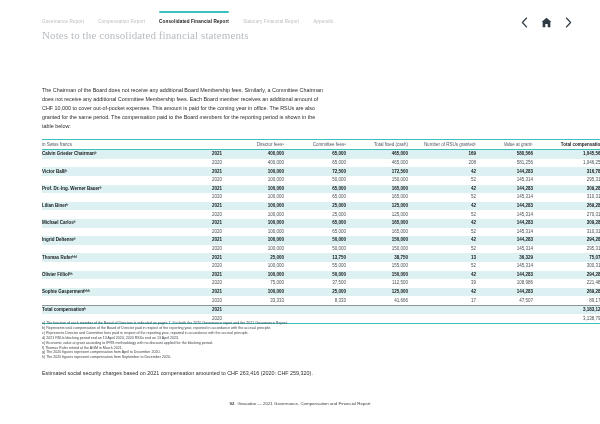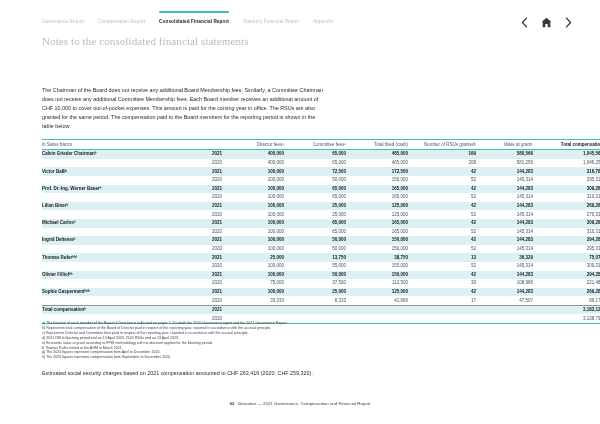--- a/index.html
+++ b/index.html
@@ -74,7 +74,7 @@
   .page-title {
     position: absolute;
     left: 42px;
-    top: 35px;
+    top: 29px;
     font-family: "Liberation Serif", serif;
     font-size: 11px;
     color: #b7bcc0;

